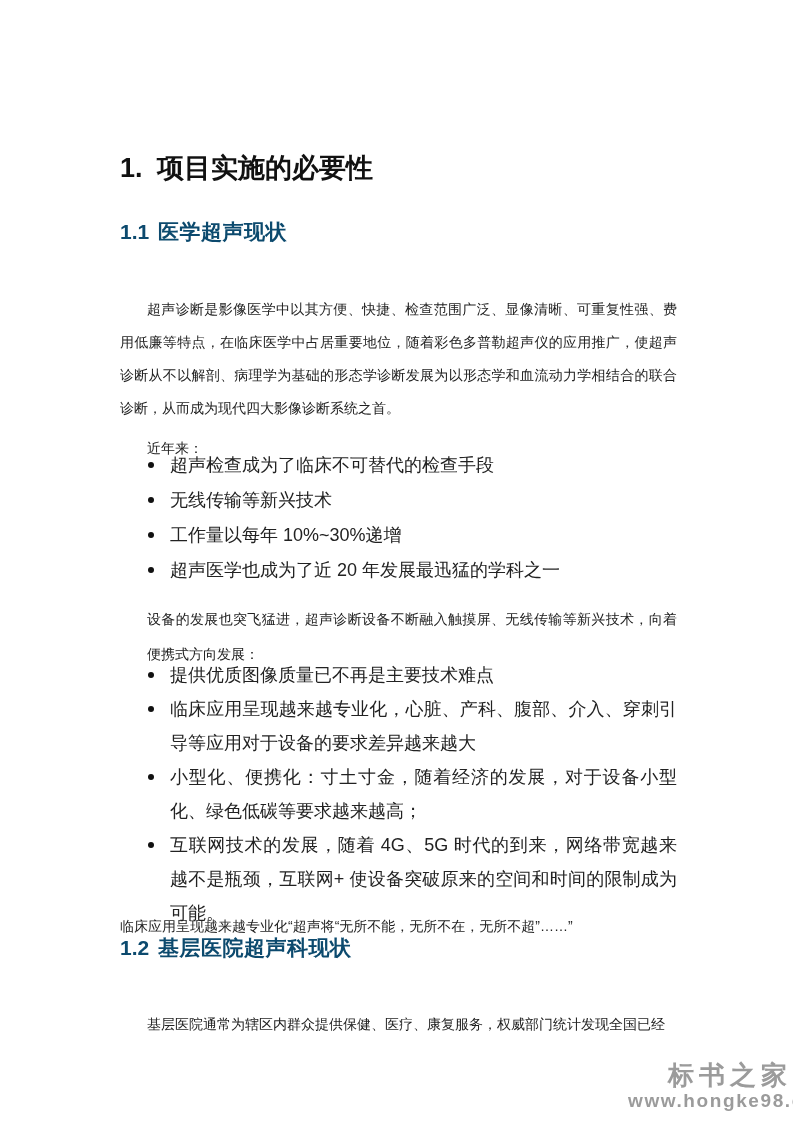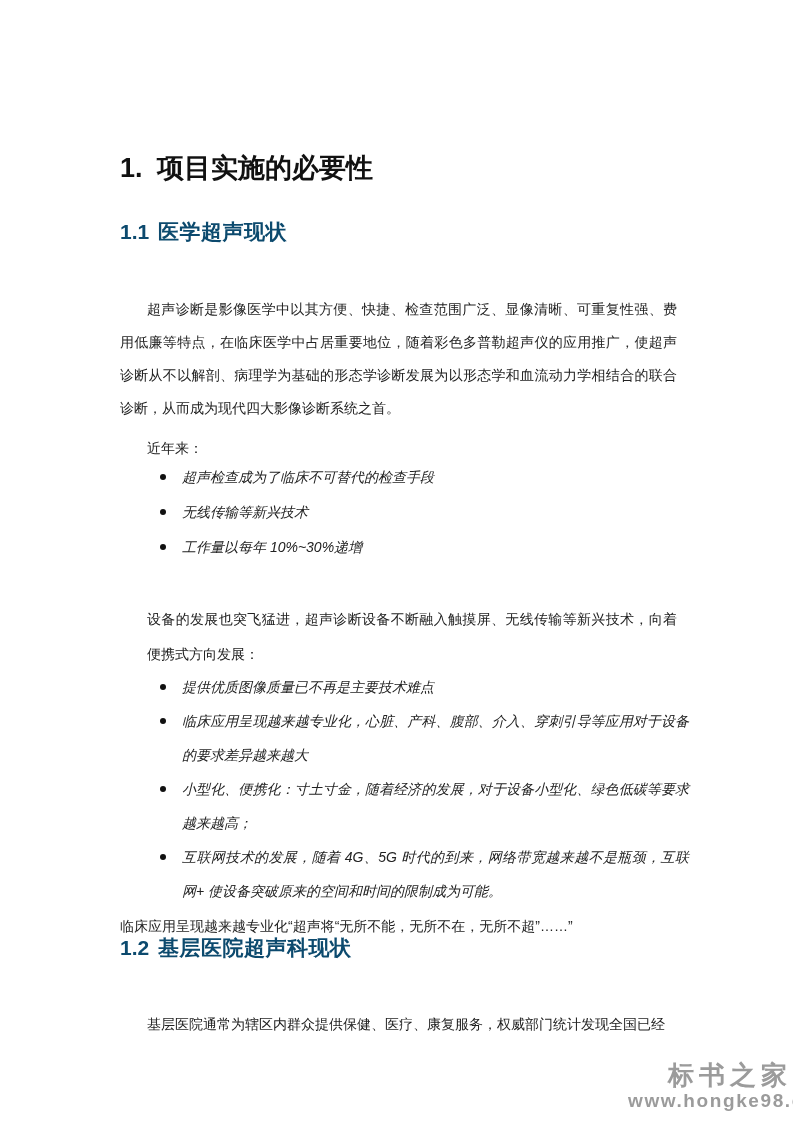--- a/index.html
+++ b/index.html
@@ -67,11 +67,10 @@
   .p-grassroots { top: 994px; }
   ul.bullets {
     list-style: none;
-    margin: 12px;
+    margin: 0;
     padding: 0;
-    font-size: 14px;
+    font-size: 18px;
     text-align: justify;
-    font-style: italic;
   }
   .ul-1 { top: 448px; }
   .ul-1 li { line-height: 35px; }

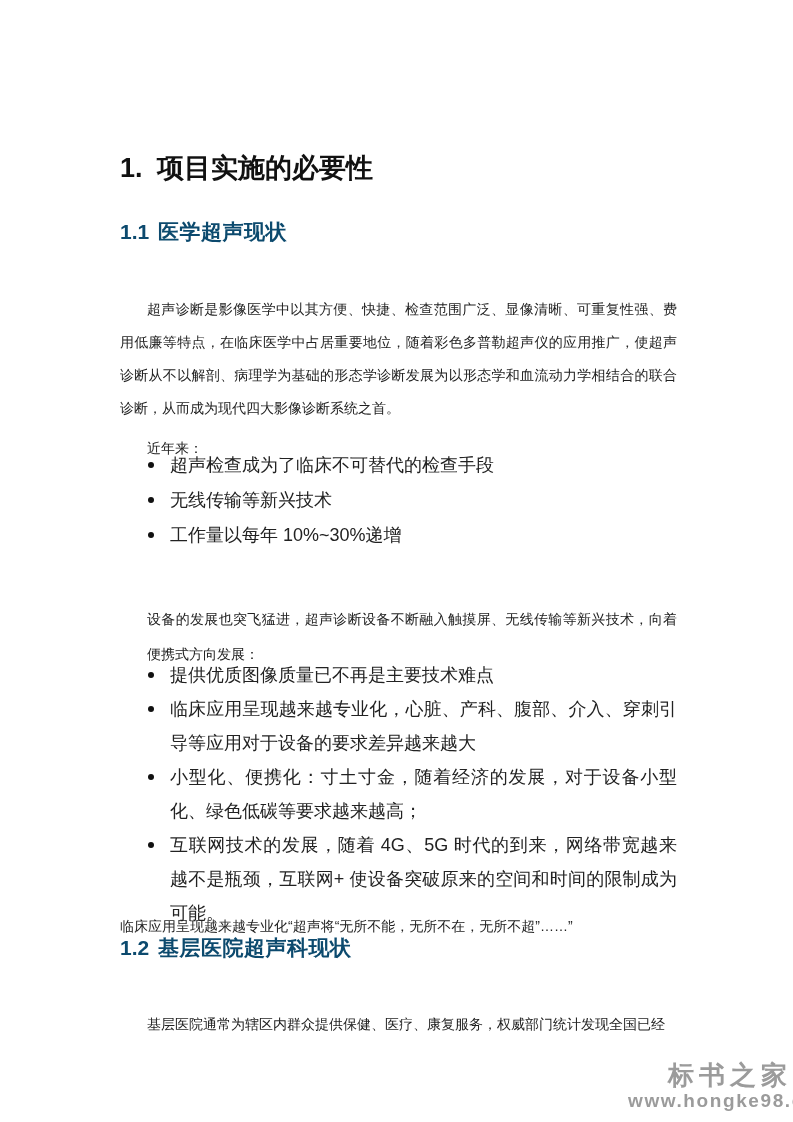--- a/index.html
+++ b/index.html
@@ -136,6 +136,7 @@
       <li>超声检查成为了临床不可替代的检查手段</li>
       <li>无线传输等新兴技术</li>
       <li>工作量以每年 10%~30%递增</li>
+      <li>超声医学也成为了近 20 年发展最迅猛的学科之一</li>
     </ul>
 
   <p class="block para p-equip">设备的发展也突飞猛进，超声诊断设备不断融入触摸屏、无线传输等新兴技术，向着便携式方向发展：</p>

